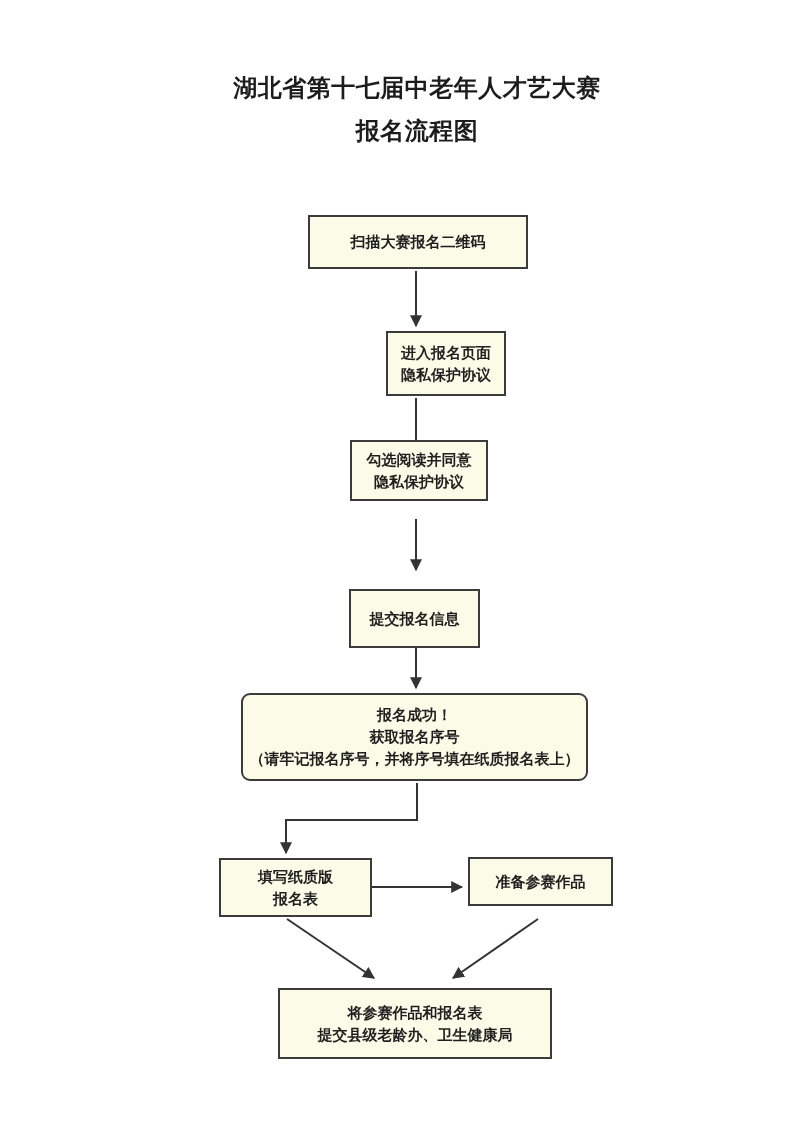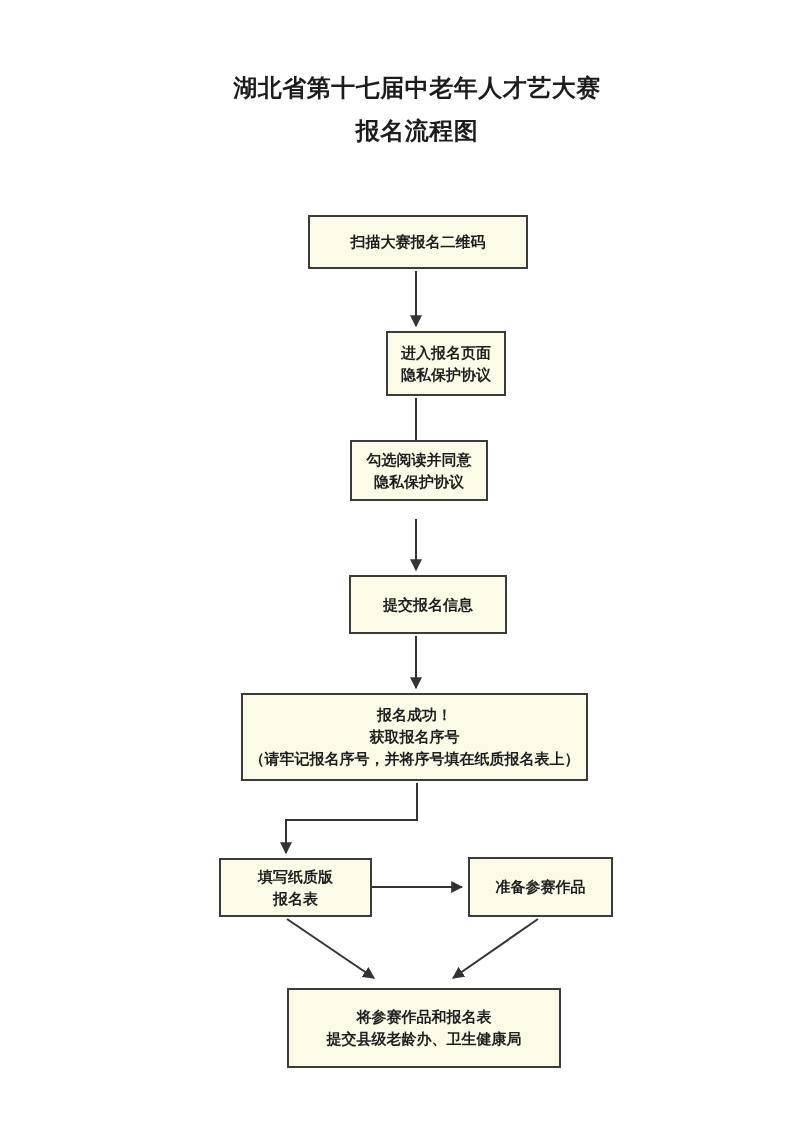--- a/index.html
+++ b/index.html
@@ -96,7 +96,7 @@
     <span>隐私保护协议</span>
   </div>
 
-  <div class="node" style="left:349px; top:575px; width:158px; height:59px;">
+  <div class="node" style="left:349px; top:589px; width:131px; height:59px;">
     <span>提交报名信息</span>
   </div>
 

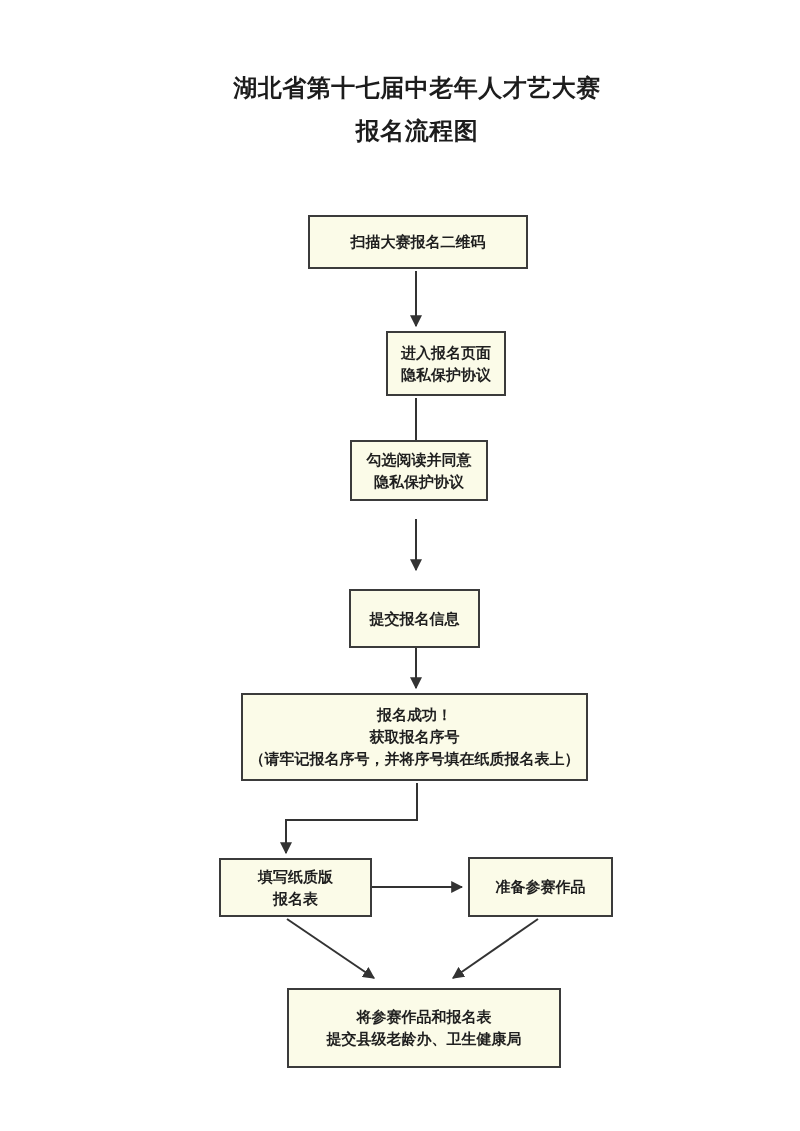--- a/index.html
+++ b/index.html
@@ -100,7 +100,7 @@
     <span>提交报名信息</span>
   </div>
 
-  <div class="node" style="left:241px; top:693px; width:347px; height:88px;">
+  <div class="node" style="left:241px; top:693px; width:347px; height:88px;border-radius:9px;">
     <span>报名成功！</span>
     <span>获取报名序号</span>
     <span>（请牢记报名序号，并将序号填在纸质报名表上）</span>

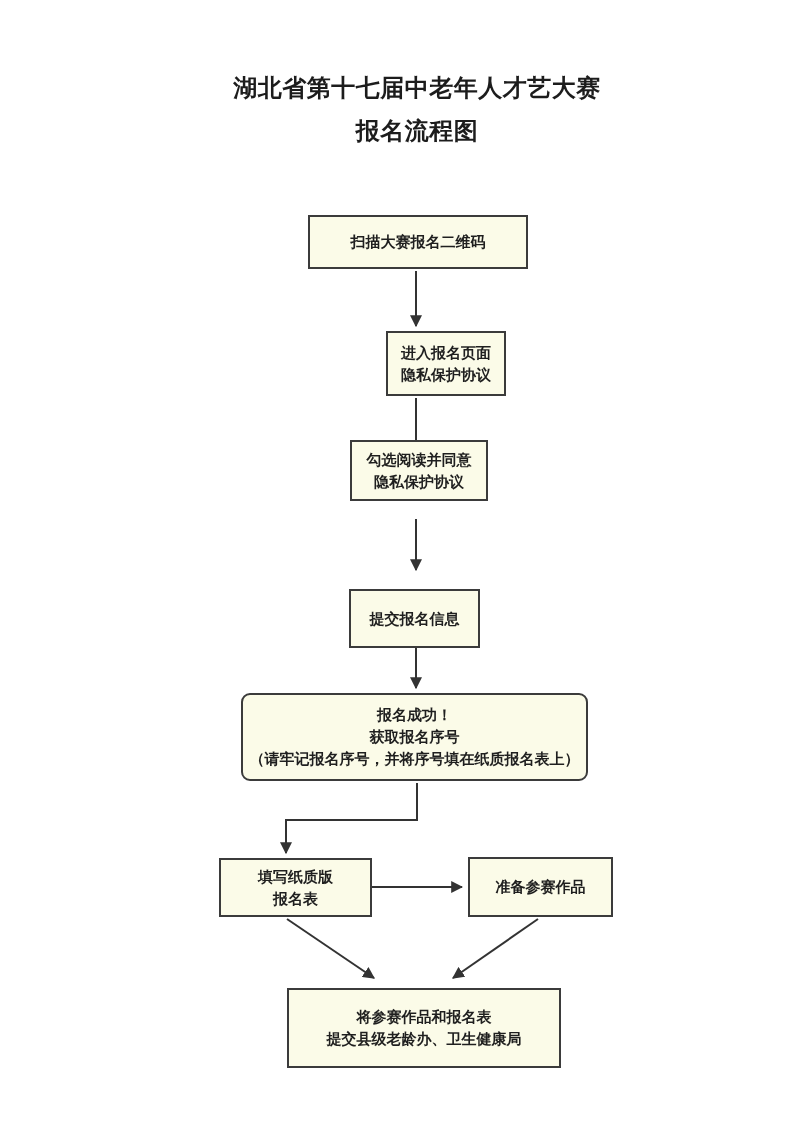--- a/index.html
+++ b/index.html
@@ -111,7 +111,7 @@
     <span>报名表</span>
   </div>
 
-  <div class="node" style="left:468px; top:857px; width:145px; height:60px;">
+  <div class="node" style="left:468px; top:857px; width:145px; height:49px;">
     <span>准备参赛作品</span>
   </div>
 

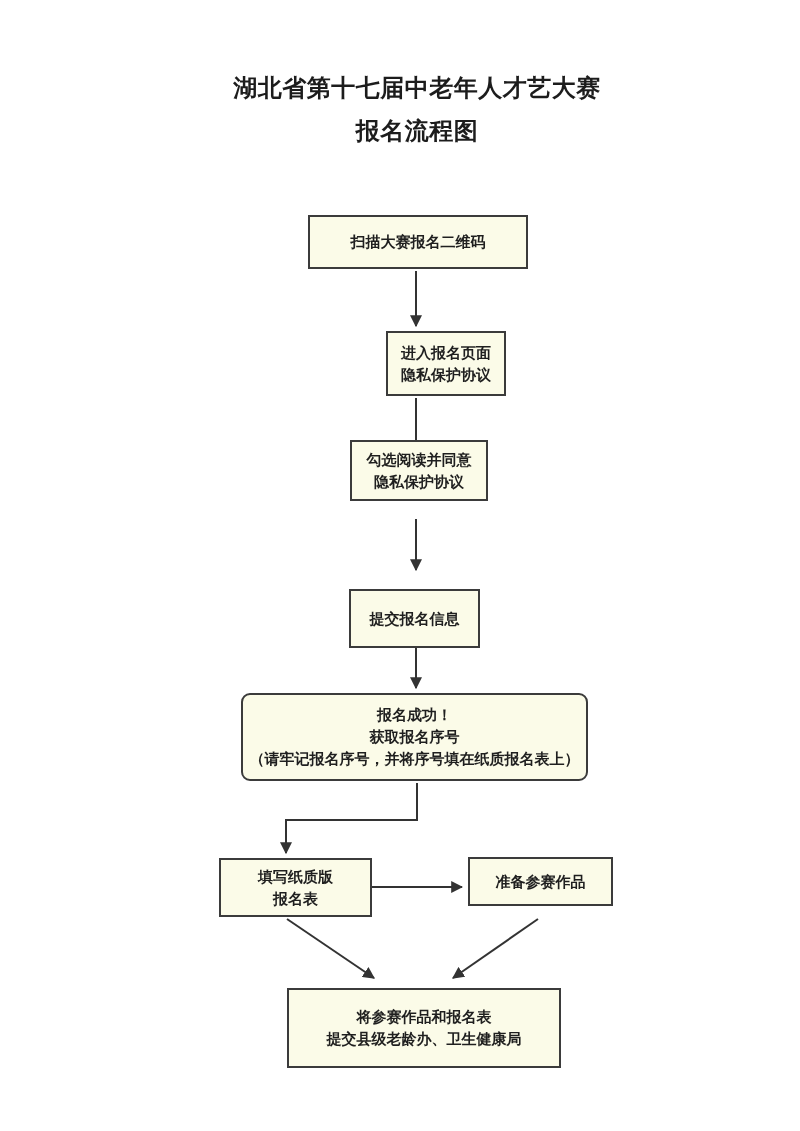--- a/index.html
+++ b/index.html
@@ -115,7 +115,7 @@
     <span>准备参赛作品</span>
   </div>
 
-  <div class="node" style="left:287px; top:988px; width:274px; height:80px;">
+  <div class="node" style="left:278px; top:988px; width:274px; height:71px;">
     <span>将参赛作品和报名表</span>
     <span>提交县级老龄办、卫生健康局</span>
   </div>

